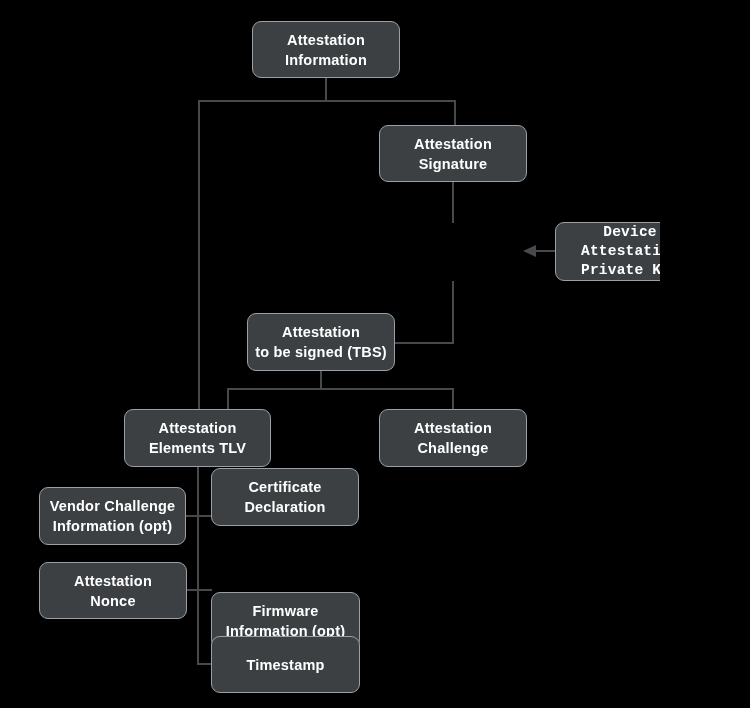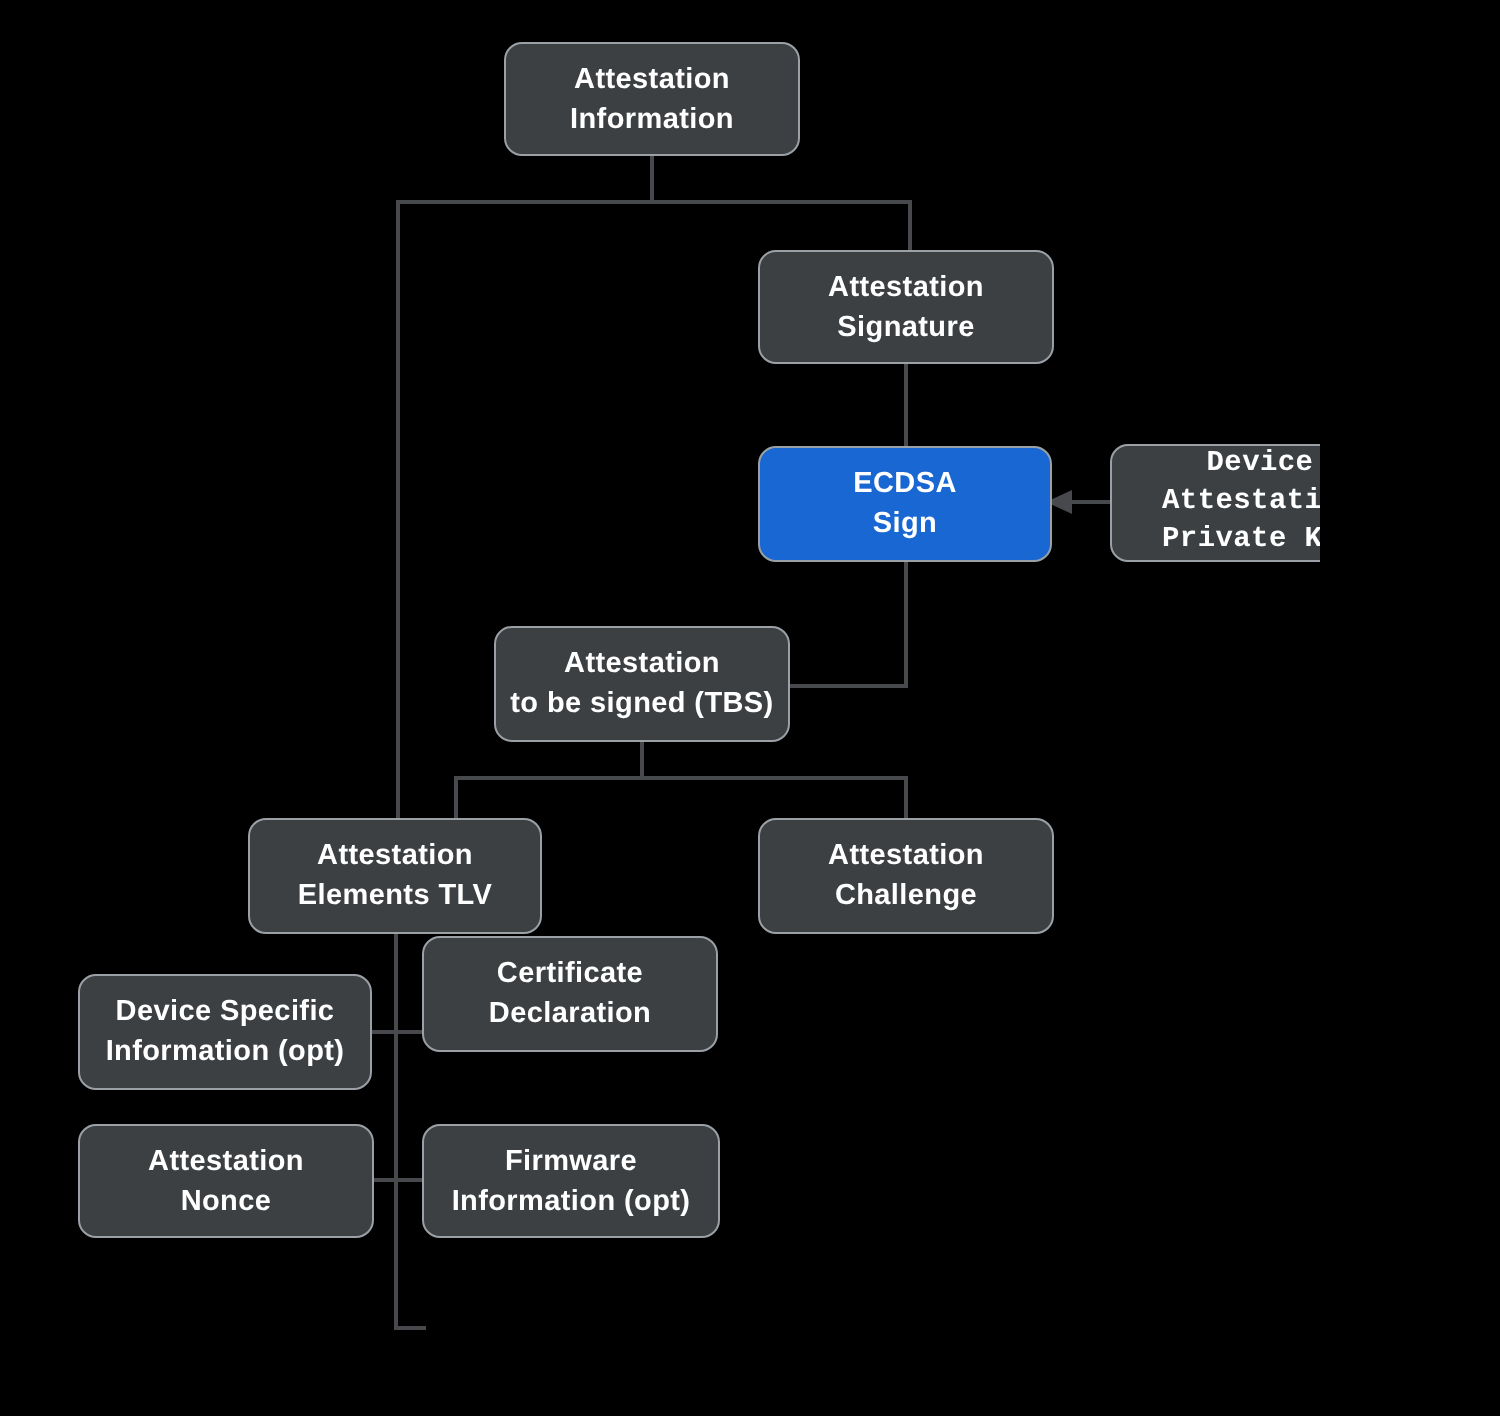--- a/index.html
+++ b/index.html
@@ -89,8 +89,6 @@
   <div class="node" style="left:379px; top:125px; width:148px; height:57px">Attestation
 Signature</div>
 
-  <div class="node accent" style="left:379px; top:223px; width:147px; height:58px">ECDSA
-Sign</div>
 
   <div class="node tight" style="left:555px; top:222px; width:150px; height:59px">Device
 Attestation

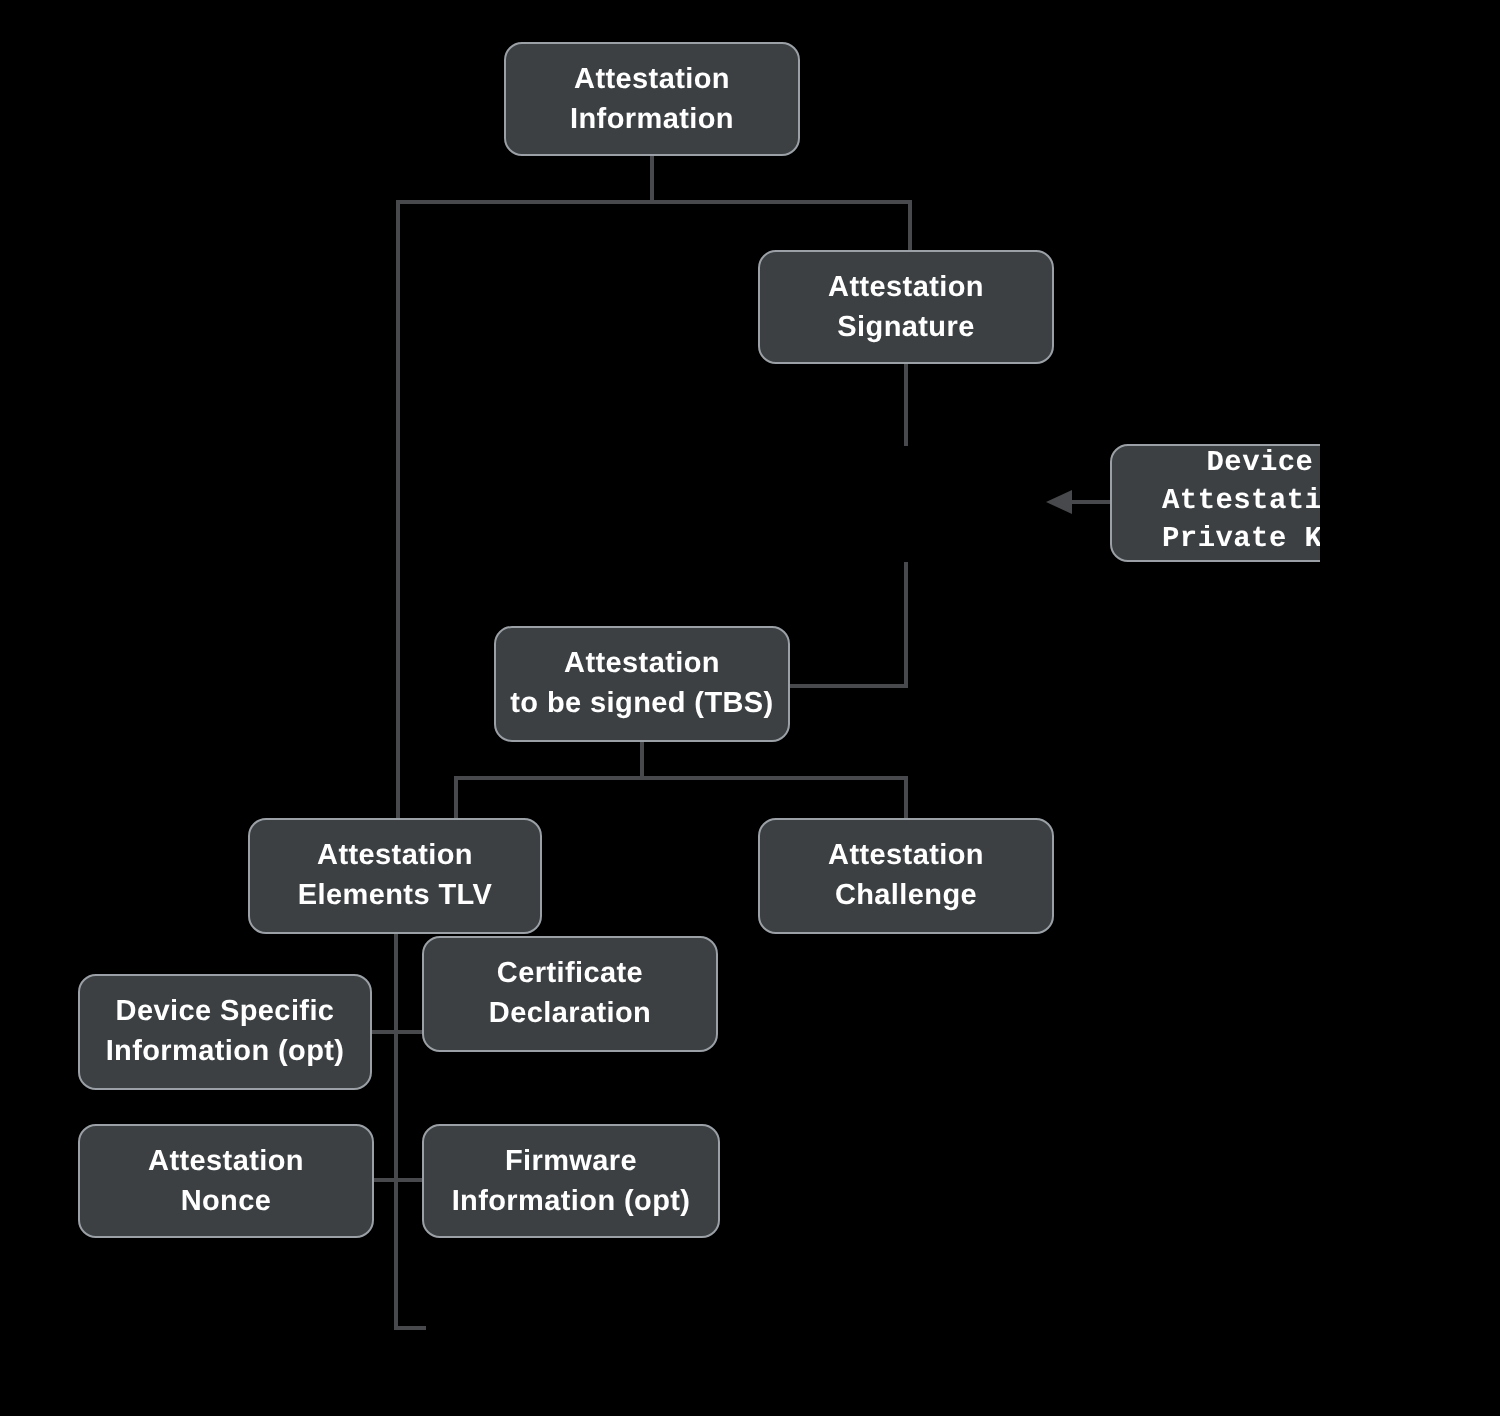--- a/index.html
+++ b/index.html
@@ -103,7 +103,7 @@
   <div class="node" style="left:379px; top:409px; width:148px; height:58px">Attestation
 Challenge</div>
 
-  <div class="node" style="left:39px; top:487px; width:147px; height:58px">Device Specific
+  <div class="node" style="left:39px; top:487px; width:147px; height:58px">Vendor Challenge
 Information (opt)</div>
 
   <div class="node" style="left:211px; top:468px; width:148px; height:58px">Certificate

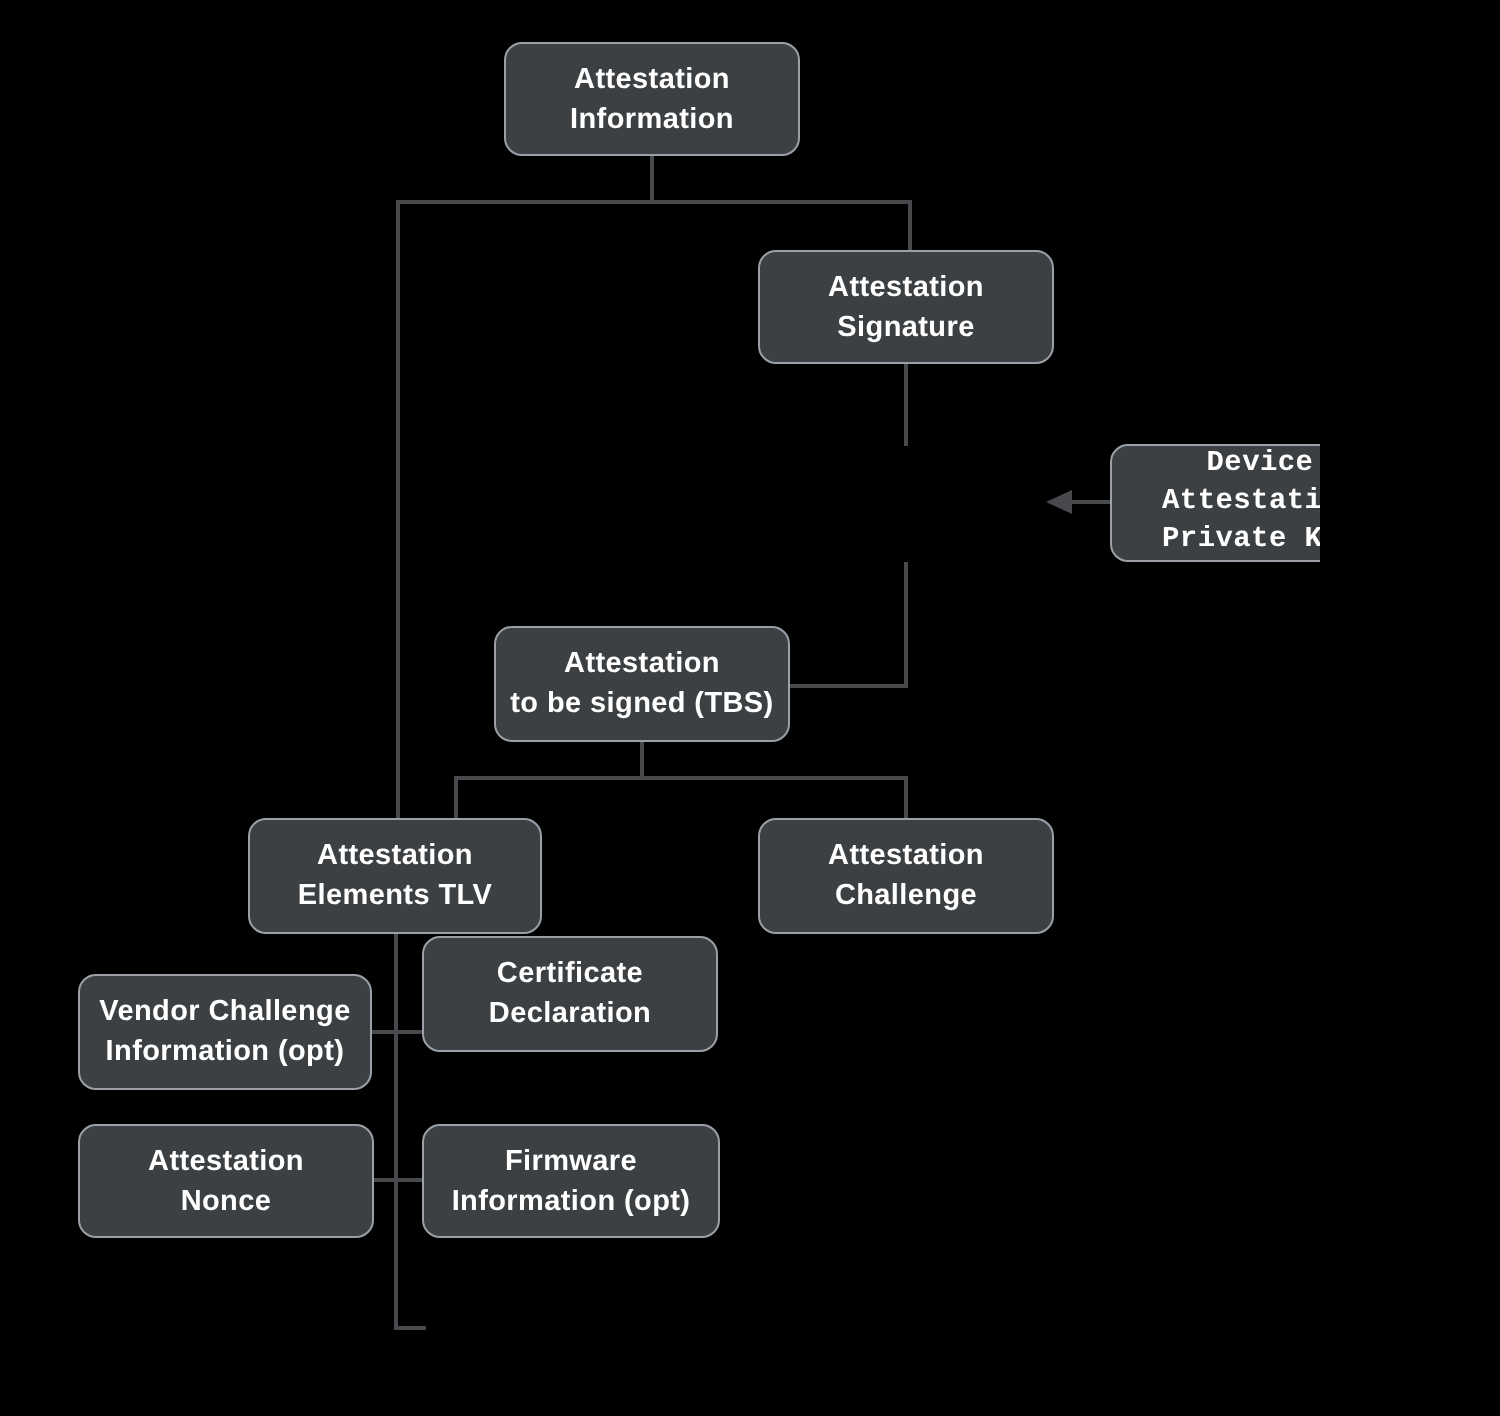--- a/index.html
+++ b/index.html
@@ -112,7 +112,7 @@
   <div class="node" style="left:39px; top:562px; width:148px; height:57px">Attestation
 Nonce</div>
 
-  <div class="node" style="left:211px; top:562px; width:149px; height:57px">Firmware
+  <div class="node" style="left:211px; top:592px; width:149px; height:57px">Firmware
 Information (opt)</div>
 
 

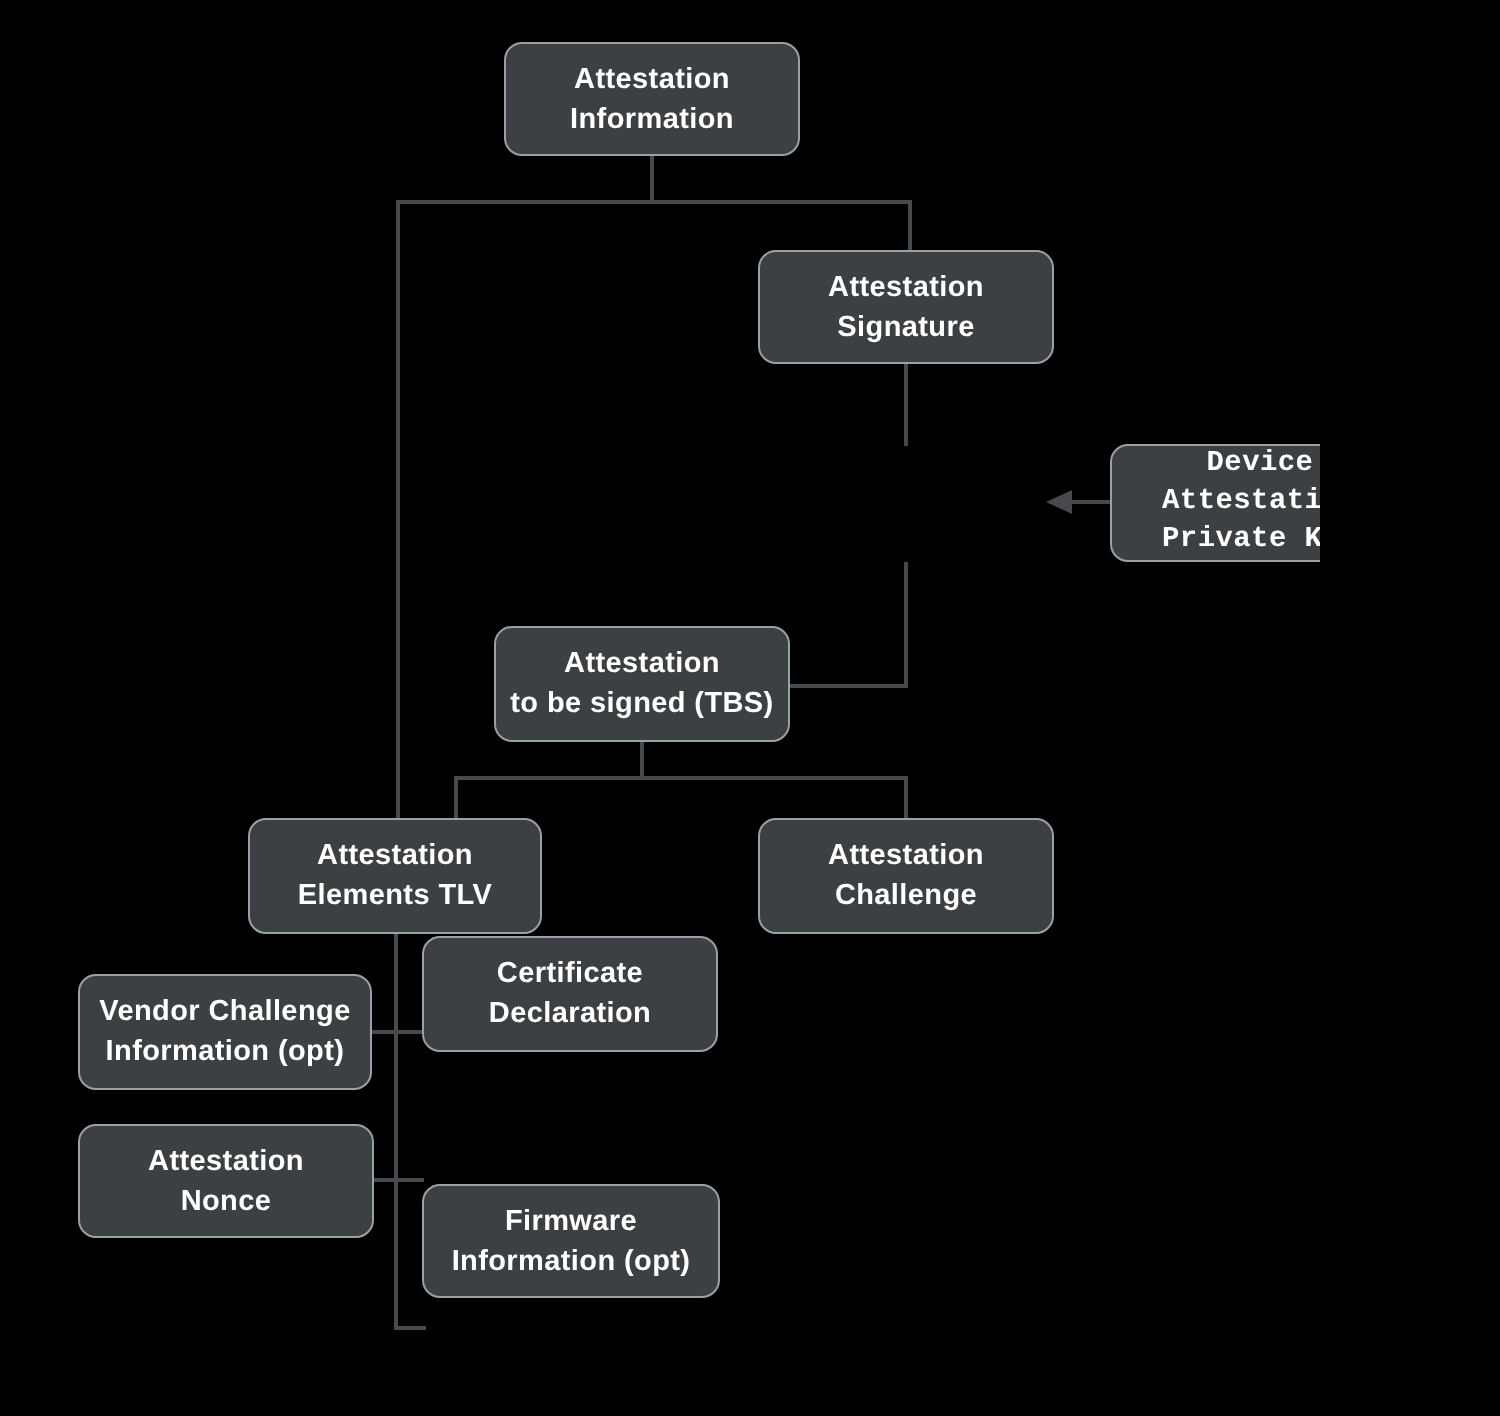--- a/index.html
+++ b/index.html
@@ -115,6 +115,7 @@
   <div class="node" style="left:211px; top:592px; width:149px; height:57px">Firmware
 Information (opt)</div>
 
+  <div class="node" style="left:211px; top:636px; width:149px; height:57px">Timestamp</div>
 
 </div>
 

